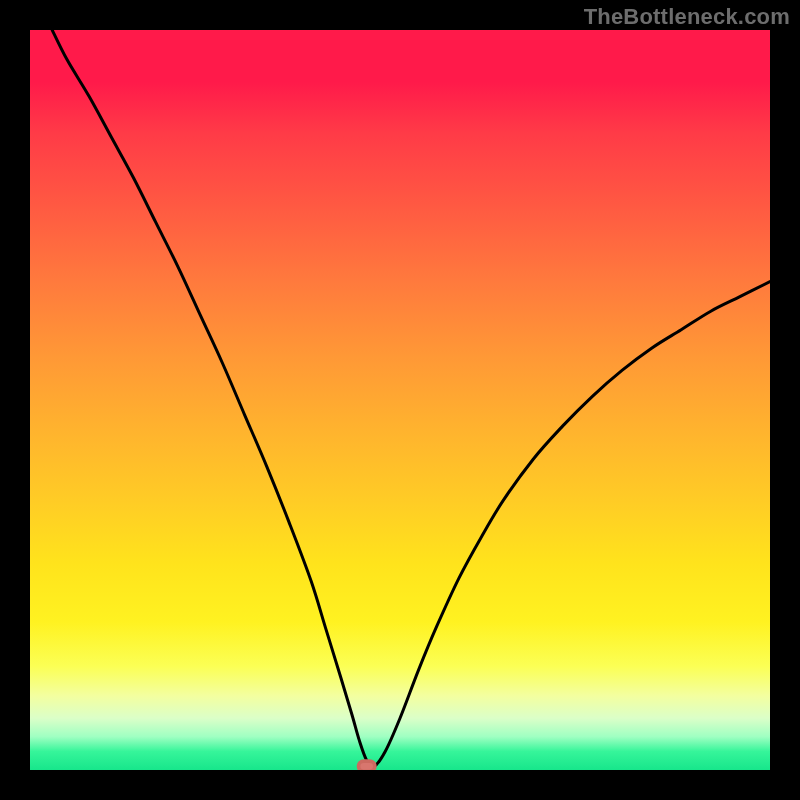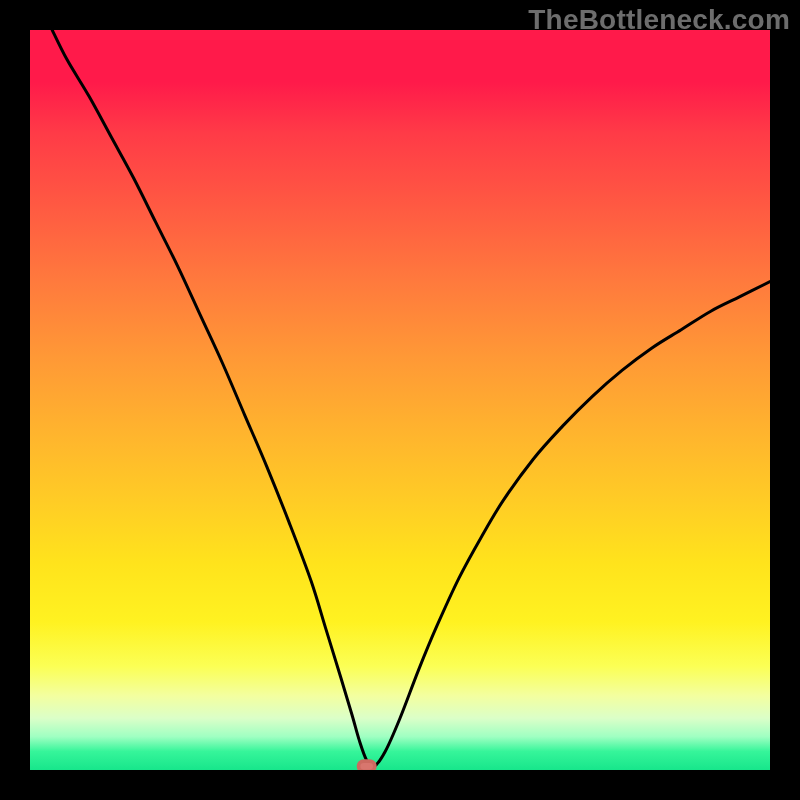--- a/index.html
+++ b/index.html
@@ -22,7 +22,7 @@
     top: 4px;
     right: 10px;
     color: #6d6d6d;
-    font-size: 28px;
+    font-size: 22px;
     font-weight: 600;
     letter-spacing: 0.2px;
     z-index: 50;

